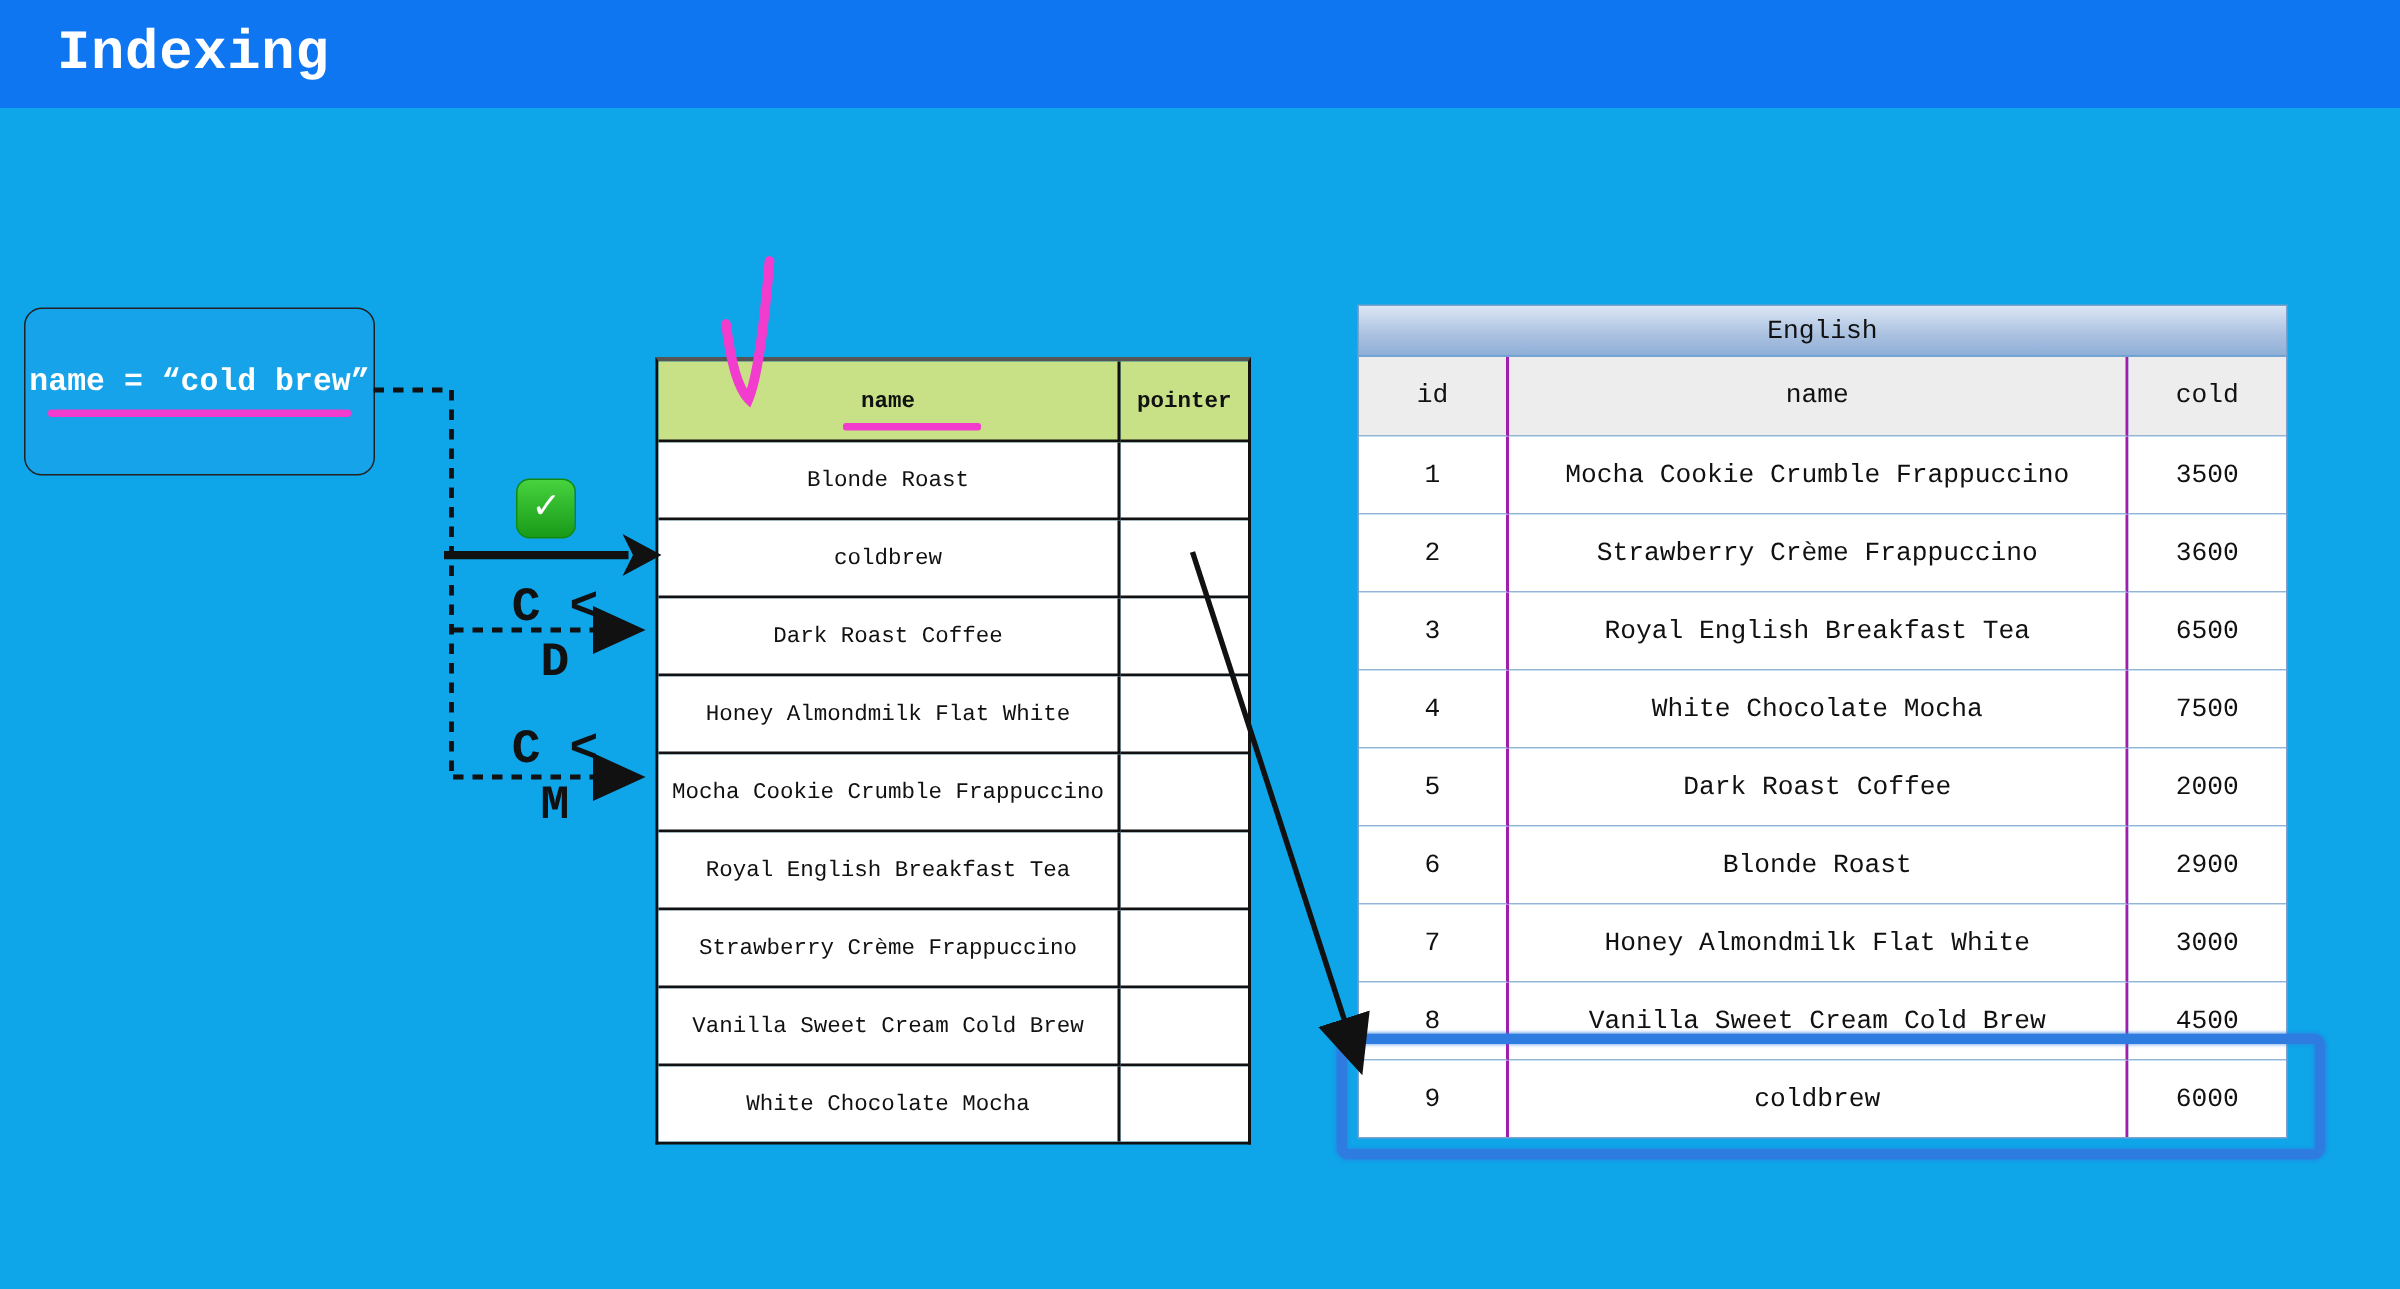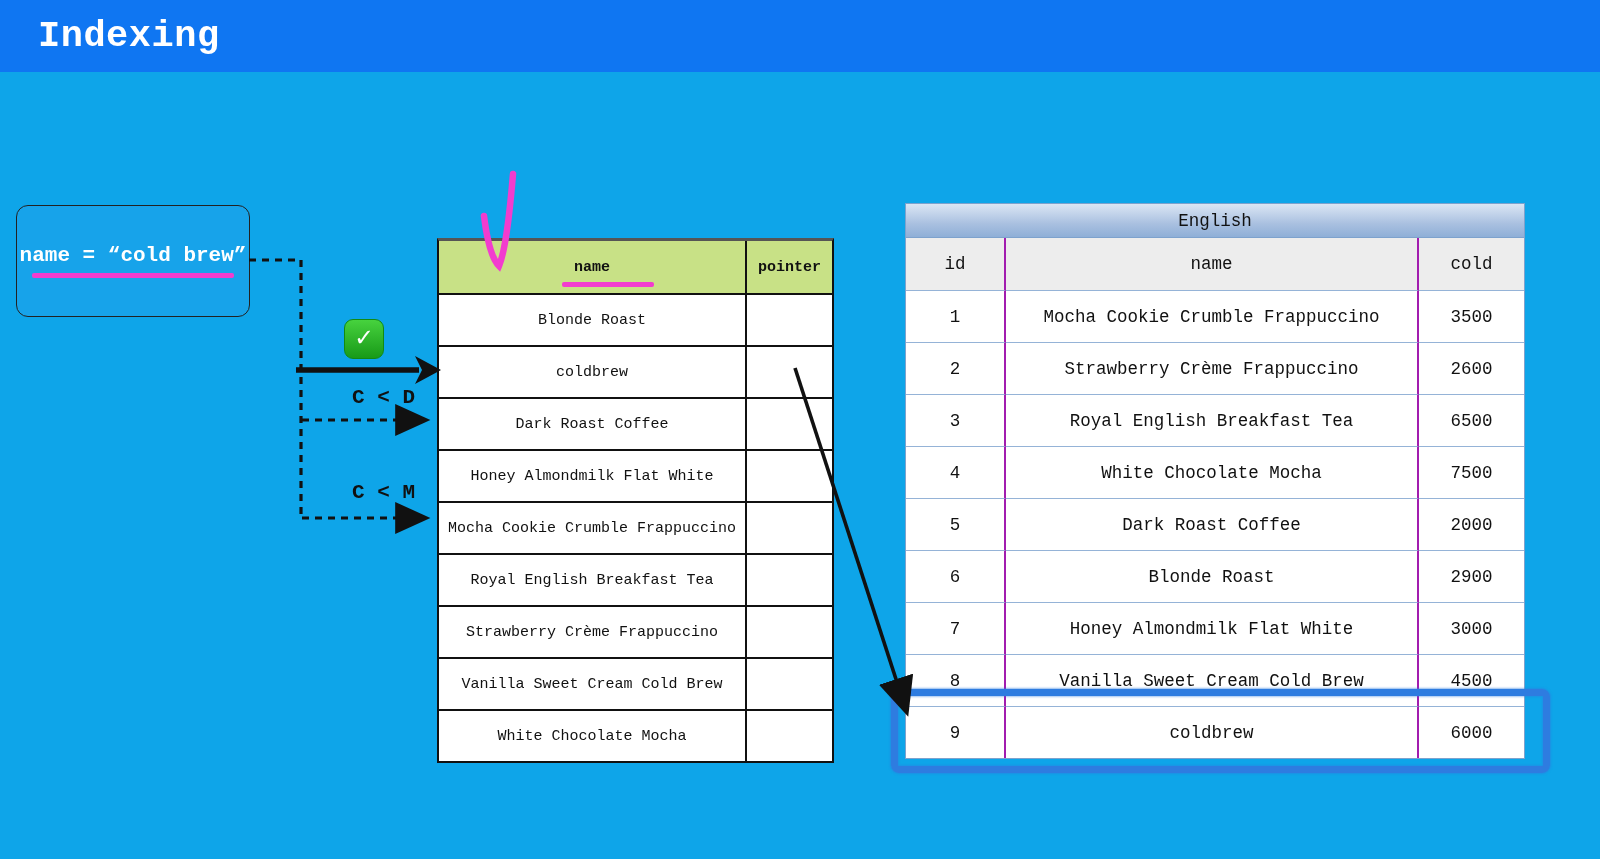--- a/index.html
+++ b/index.html
@@ -115,7 +115,7 @@
 
       <div class="p-cell c0">2</div>
       <div class="p-cell c1">Strawberry Crème Frappuccino</div>
-      <div class="p-cell">2600</div>
+      <div class="p-cell">3600</div>
 
       <div class="p-cell c0">3</div>
       <div class="p-cell c1">Royal English Breakfast Tea</div>

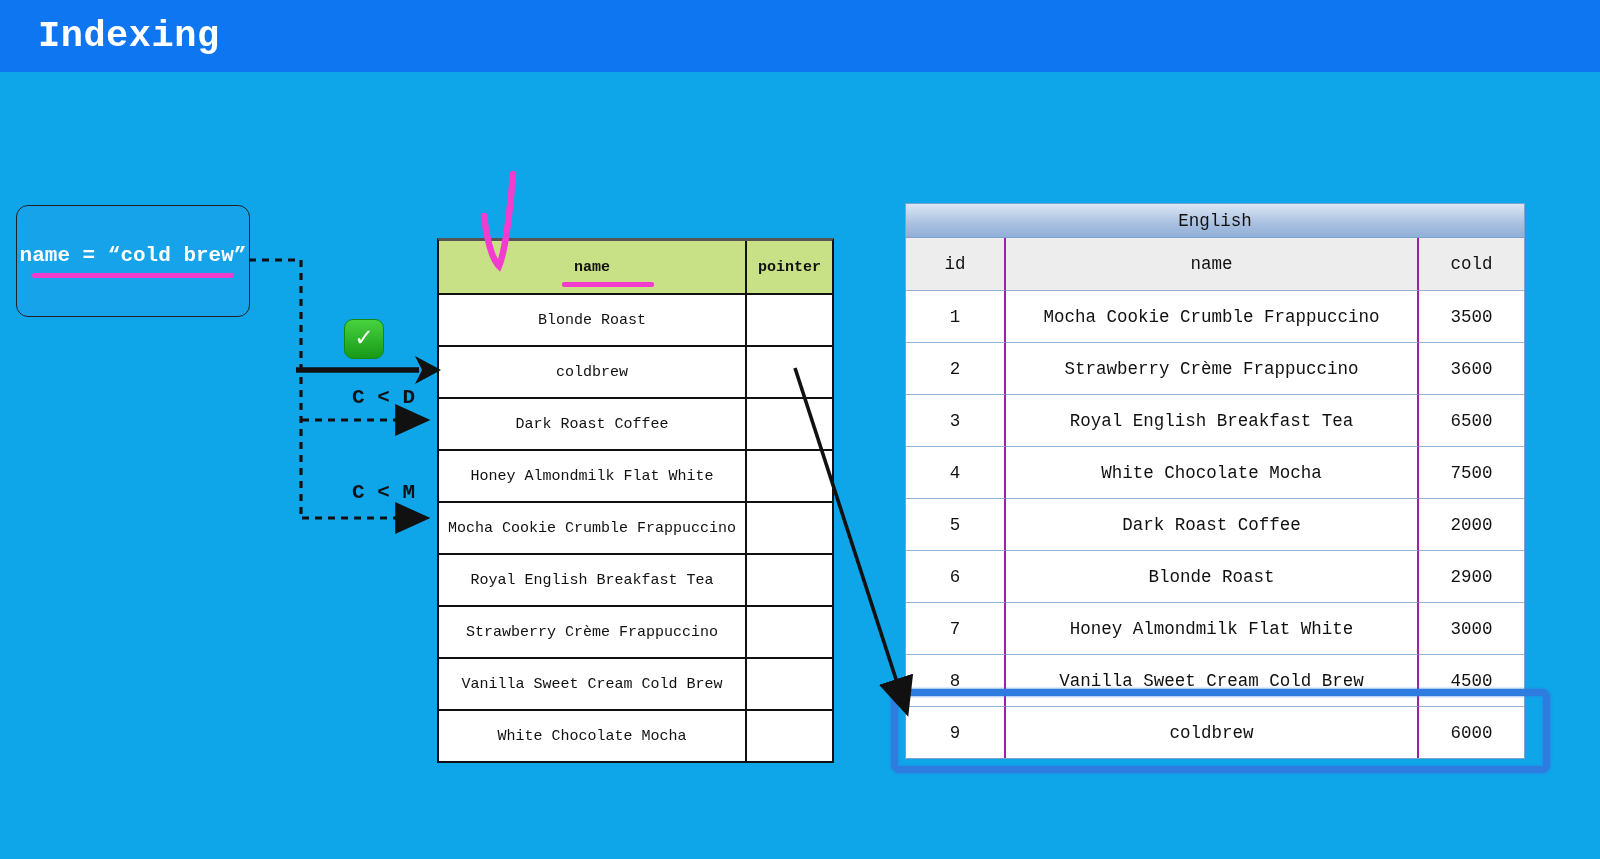--- a/index.html
+++ b/index.html
@@ -18,7 +18,7 @@
   .query-box .qtext{color:#fff;font-size:21px;font-weight:bold;white-space:nowrap;}
   .query-box .qunderline{width:202px;height:5px;background:#f23cce;margin-top:6px;border-radius:2px;}
   
-  .cmp-label{position:absolute;width:90px;text-align:right;font-size:21px;font-weight:bold;z-index:6;}
+  .cmp-label{position:absolute;width:90px;text-align:center;font-size:32px;font-weight:bold;z-index:6;}
   #cmp1{left:325px;top:386px;}
   #cmp2{left:325px;top:481px;}
   .check-emoji{position:absolute;left:344px;top:319px;width:38px;height:38px;border-radius:9px;

